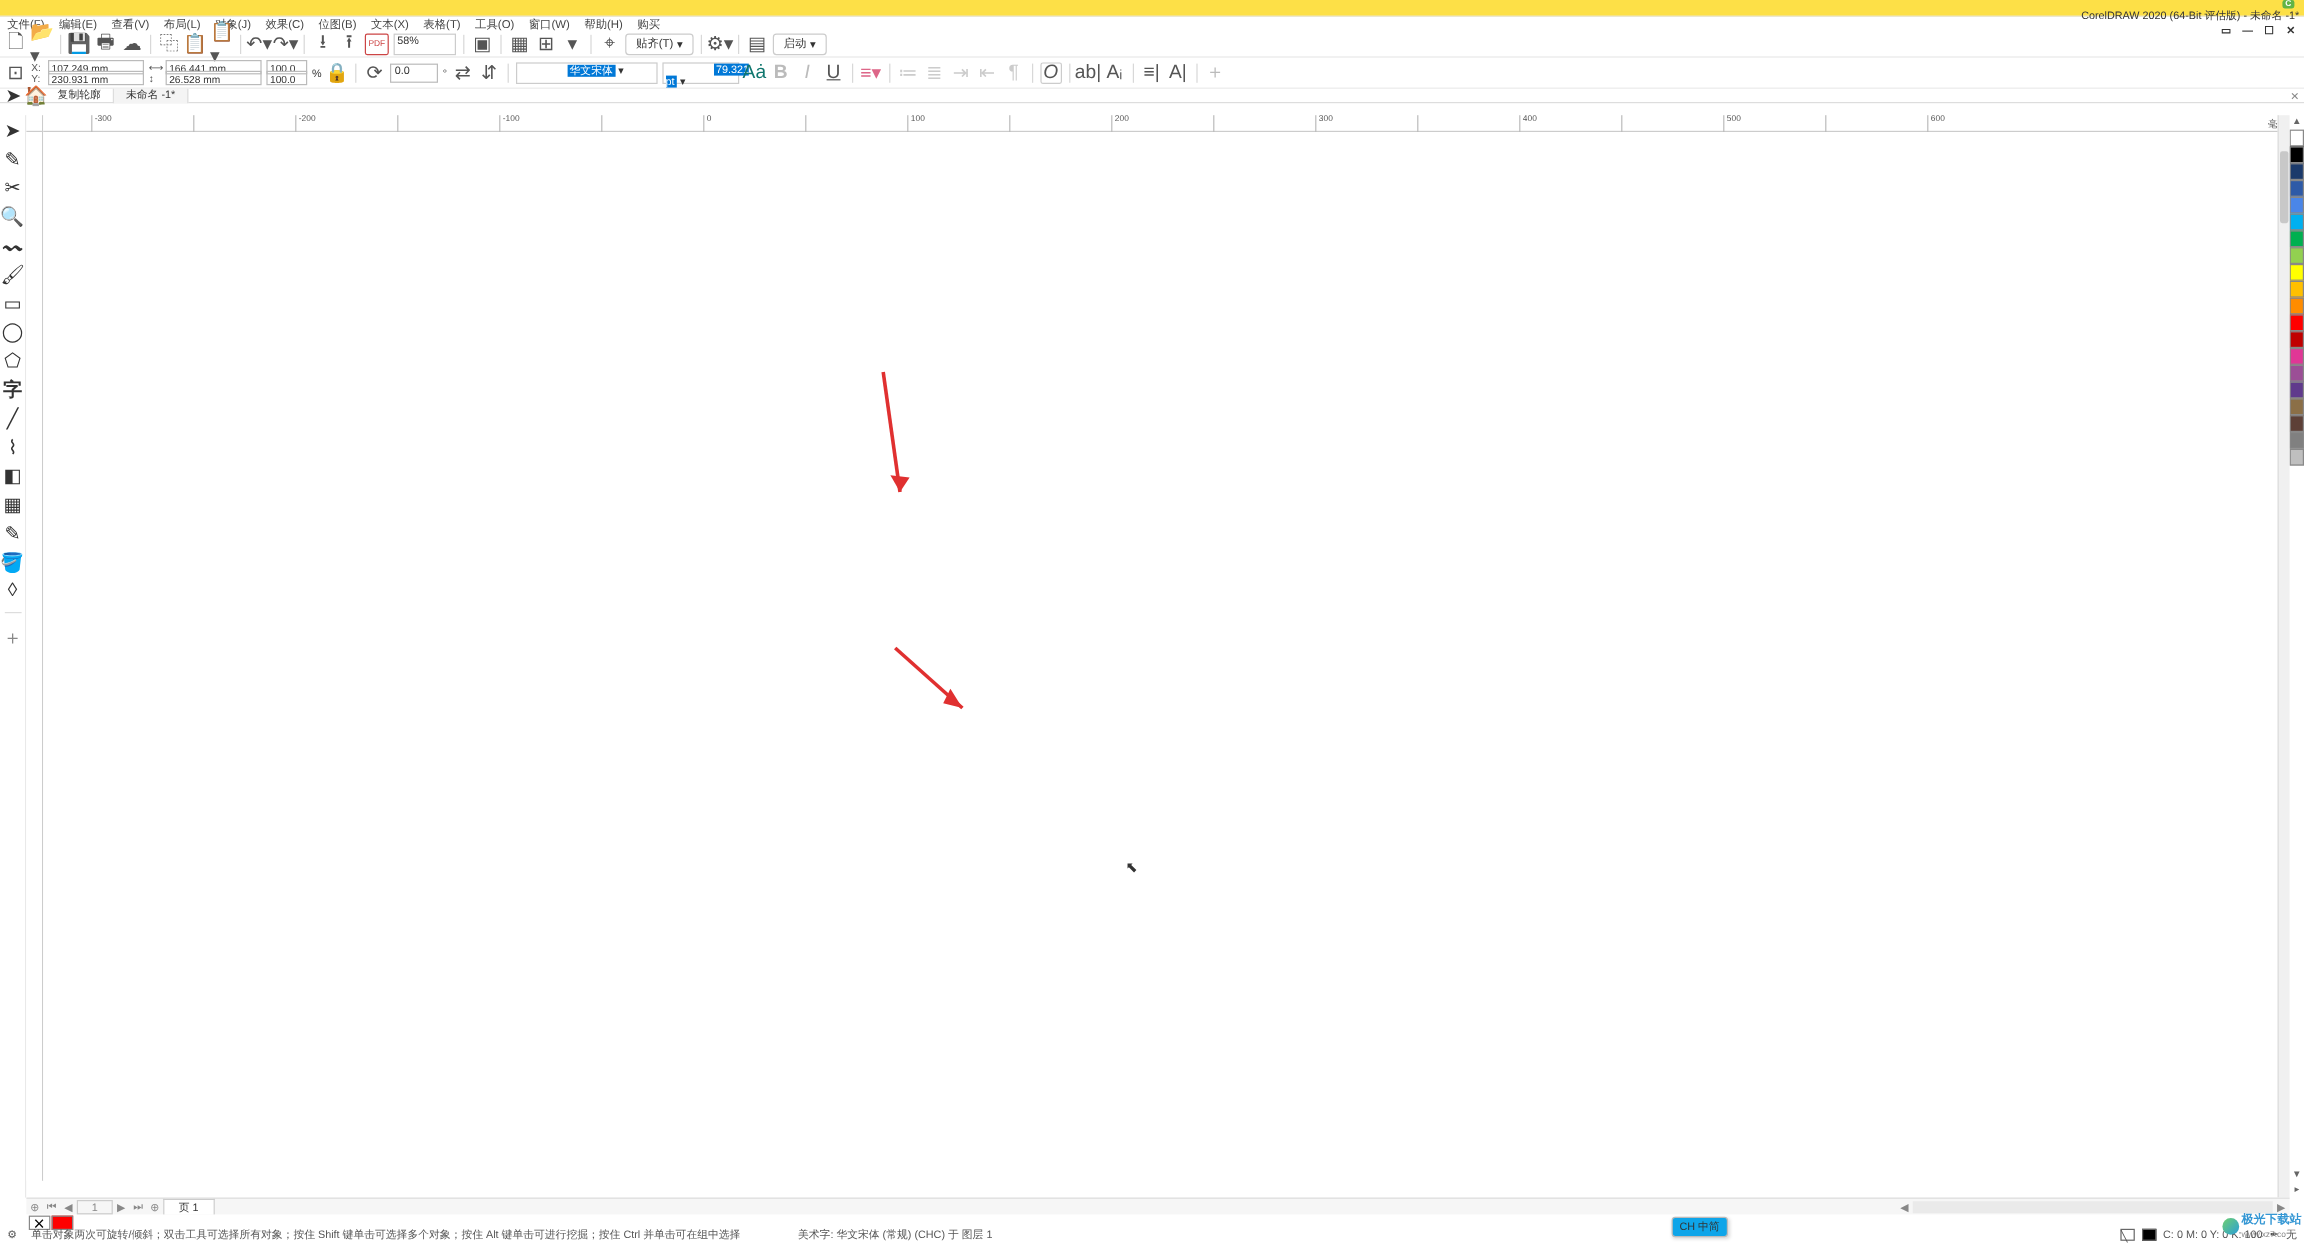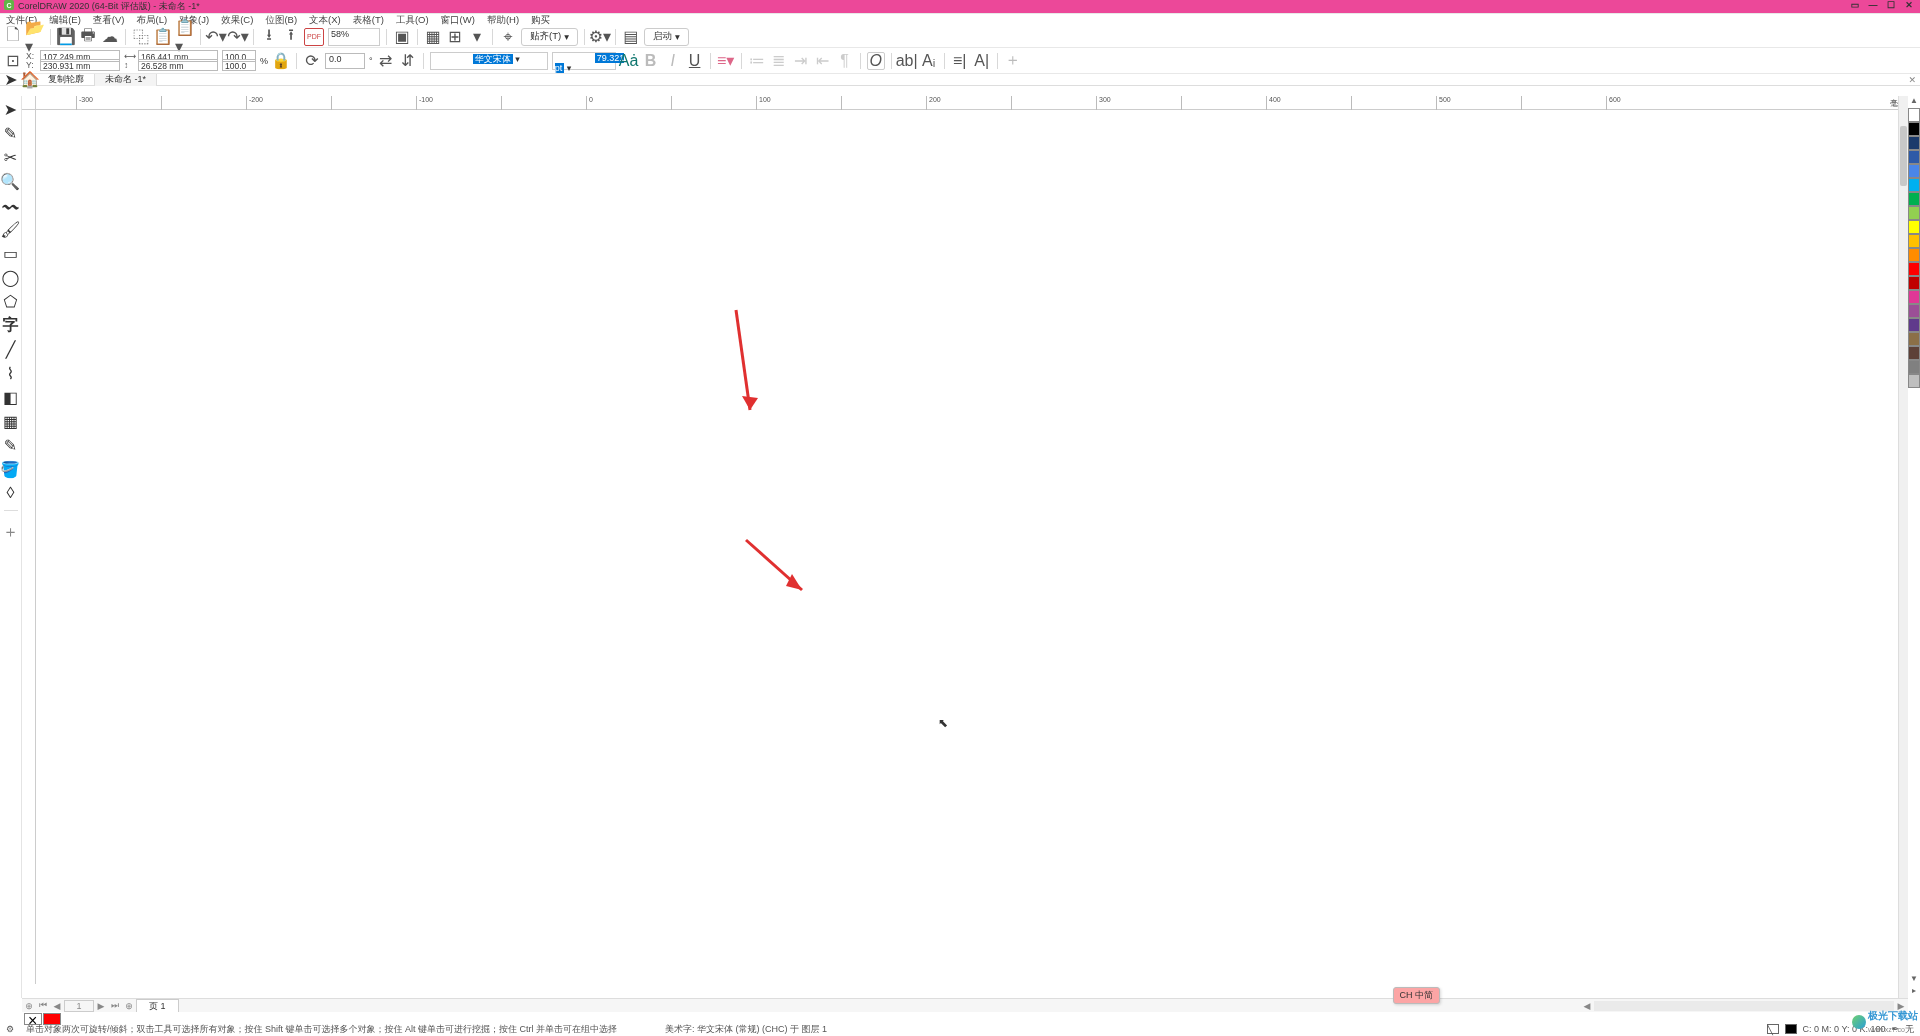--- a/index.html
+++ b/index.html
@@ -6,7 +6,7 @@
 body { background:#fff; overflow:hidden; width:1920px; height:1036px; position:relative; color:#333; }
 
 
-.titlebar { height:14px; background:#ec4899; display:flex; align-items:flex-start; font-size:9px; padding:0 4px; border-bottom:1px solid #e8e8e8;}
+.titlebar { height:14px; background:#fde047; display:flex; align-items:flex-end; font-size:9px; padding:0 4px; border-bottom:1px solid #e8e8e8;flex-direction:column;}
 .titlebar .logo { width:10px;height:10px;background:#62b446;border-radius:2px;margin-right:4px;display:flex;align-items:center;justify-content:center;color:#fff;font-size:7px;font-weight:bold;}
 .titlebar .winctrls { margin-left:auto; display:flex; gap:4px; }
 .titlebar .winctrls span { width:14px;text-align:center;font-weight:bold;cursor:default;}

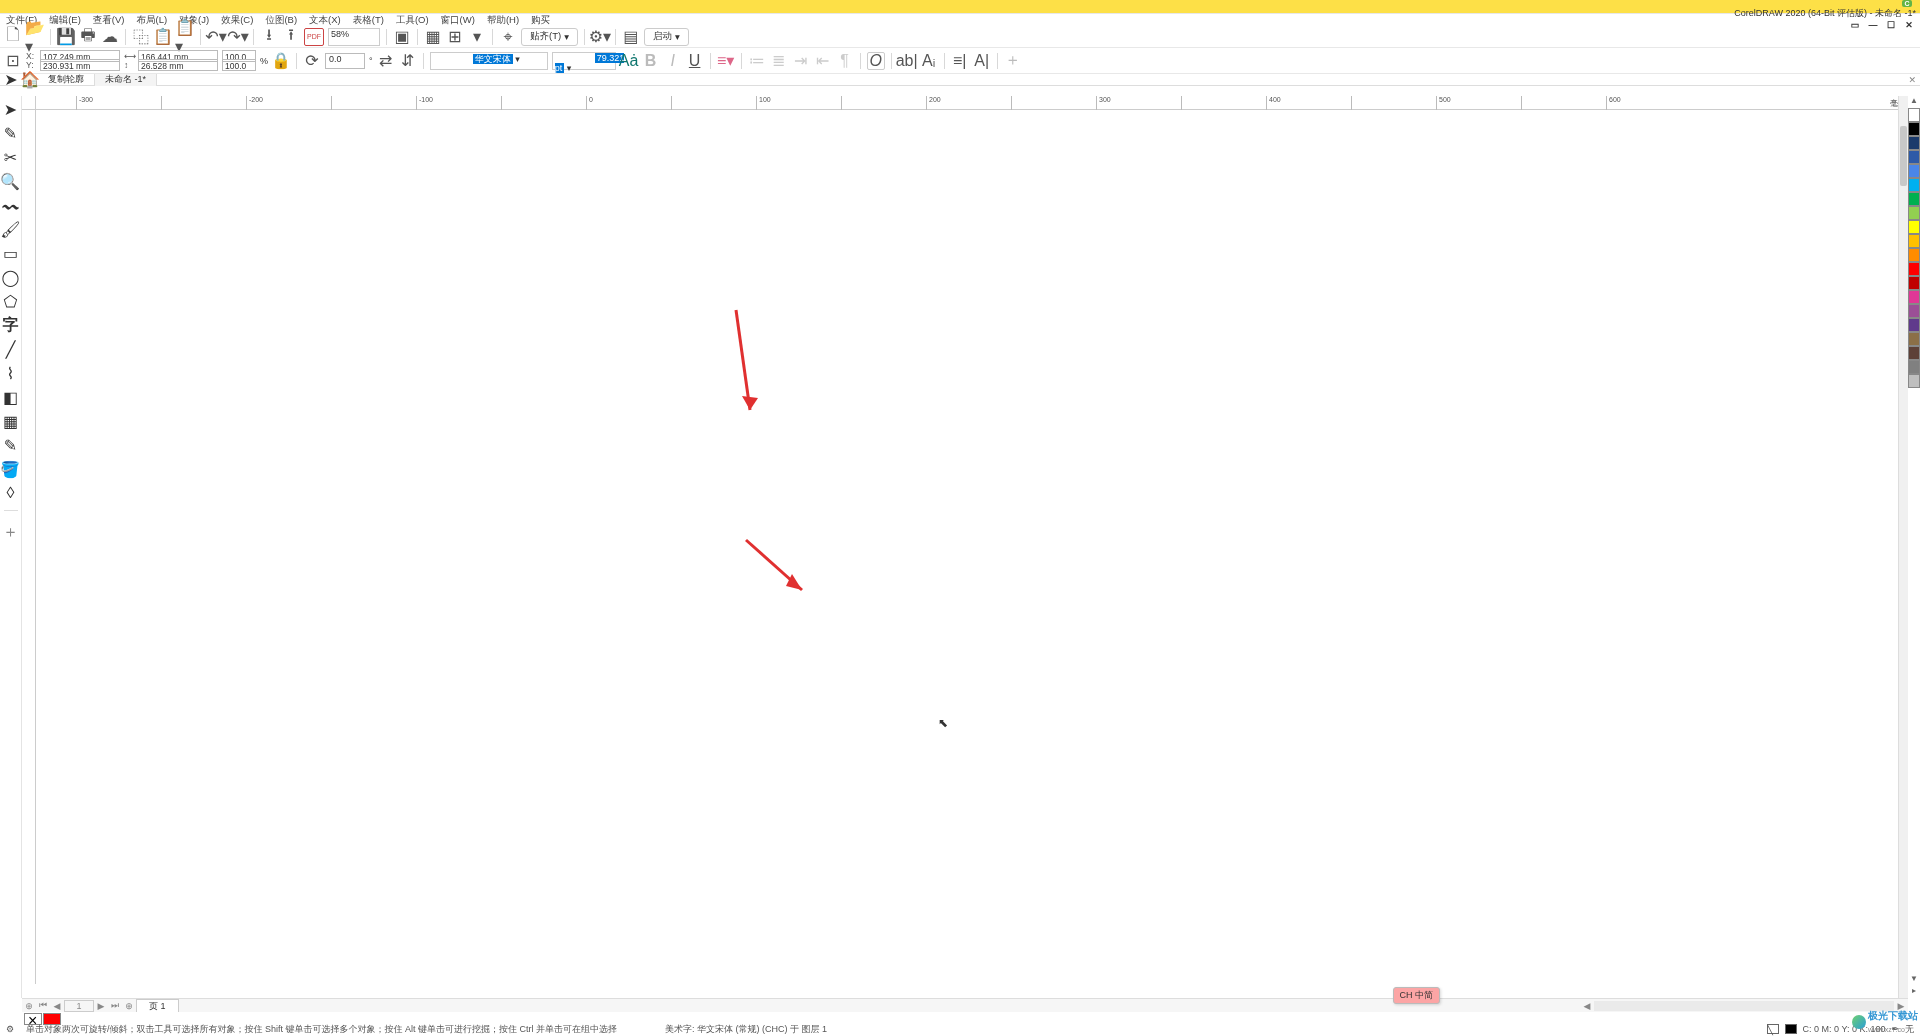--- a/index.html
+++ b/index.html
@@ -94,7 +94,7 @@
 .statusbar .swatch { width:12px;height:10px;border:1px solid #666;}
 
 
-.imebadge { position:absolute;right:480px;bottom:32px;border:1px solid #bbb;background:#fca5a5;border-radius:3px;padding:1px 6px;font-size:9px;box-shadow:1px 1px 3px rgba(0,0,0,0.15);}
+.imebadge { position:absolute;right:480px;bottom:5px;border:1px solid #bbb;background:#0ea5e9;border-radius:3px;padding:1px 6px;font-size:9px;box-shadow:1px 1px 3px rgba(0,0,0,0.15);}
 
 
 .watermark { position:absolute;right:2px;bottom:2px;font-size:10px;color:#3597d4;display:flex;align-items:center;gap:2px;}

